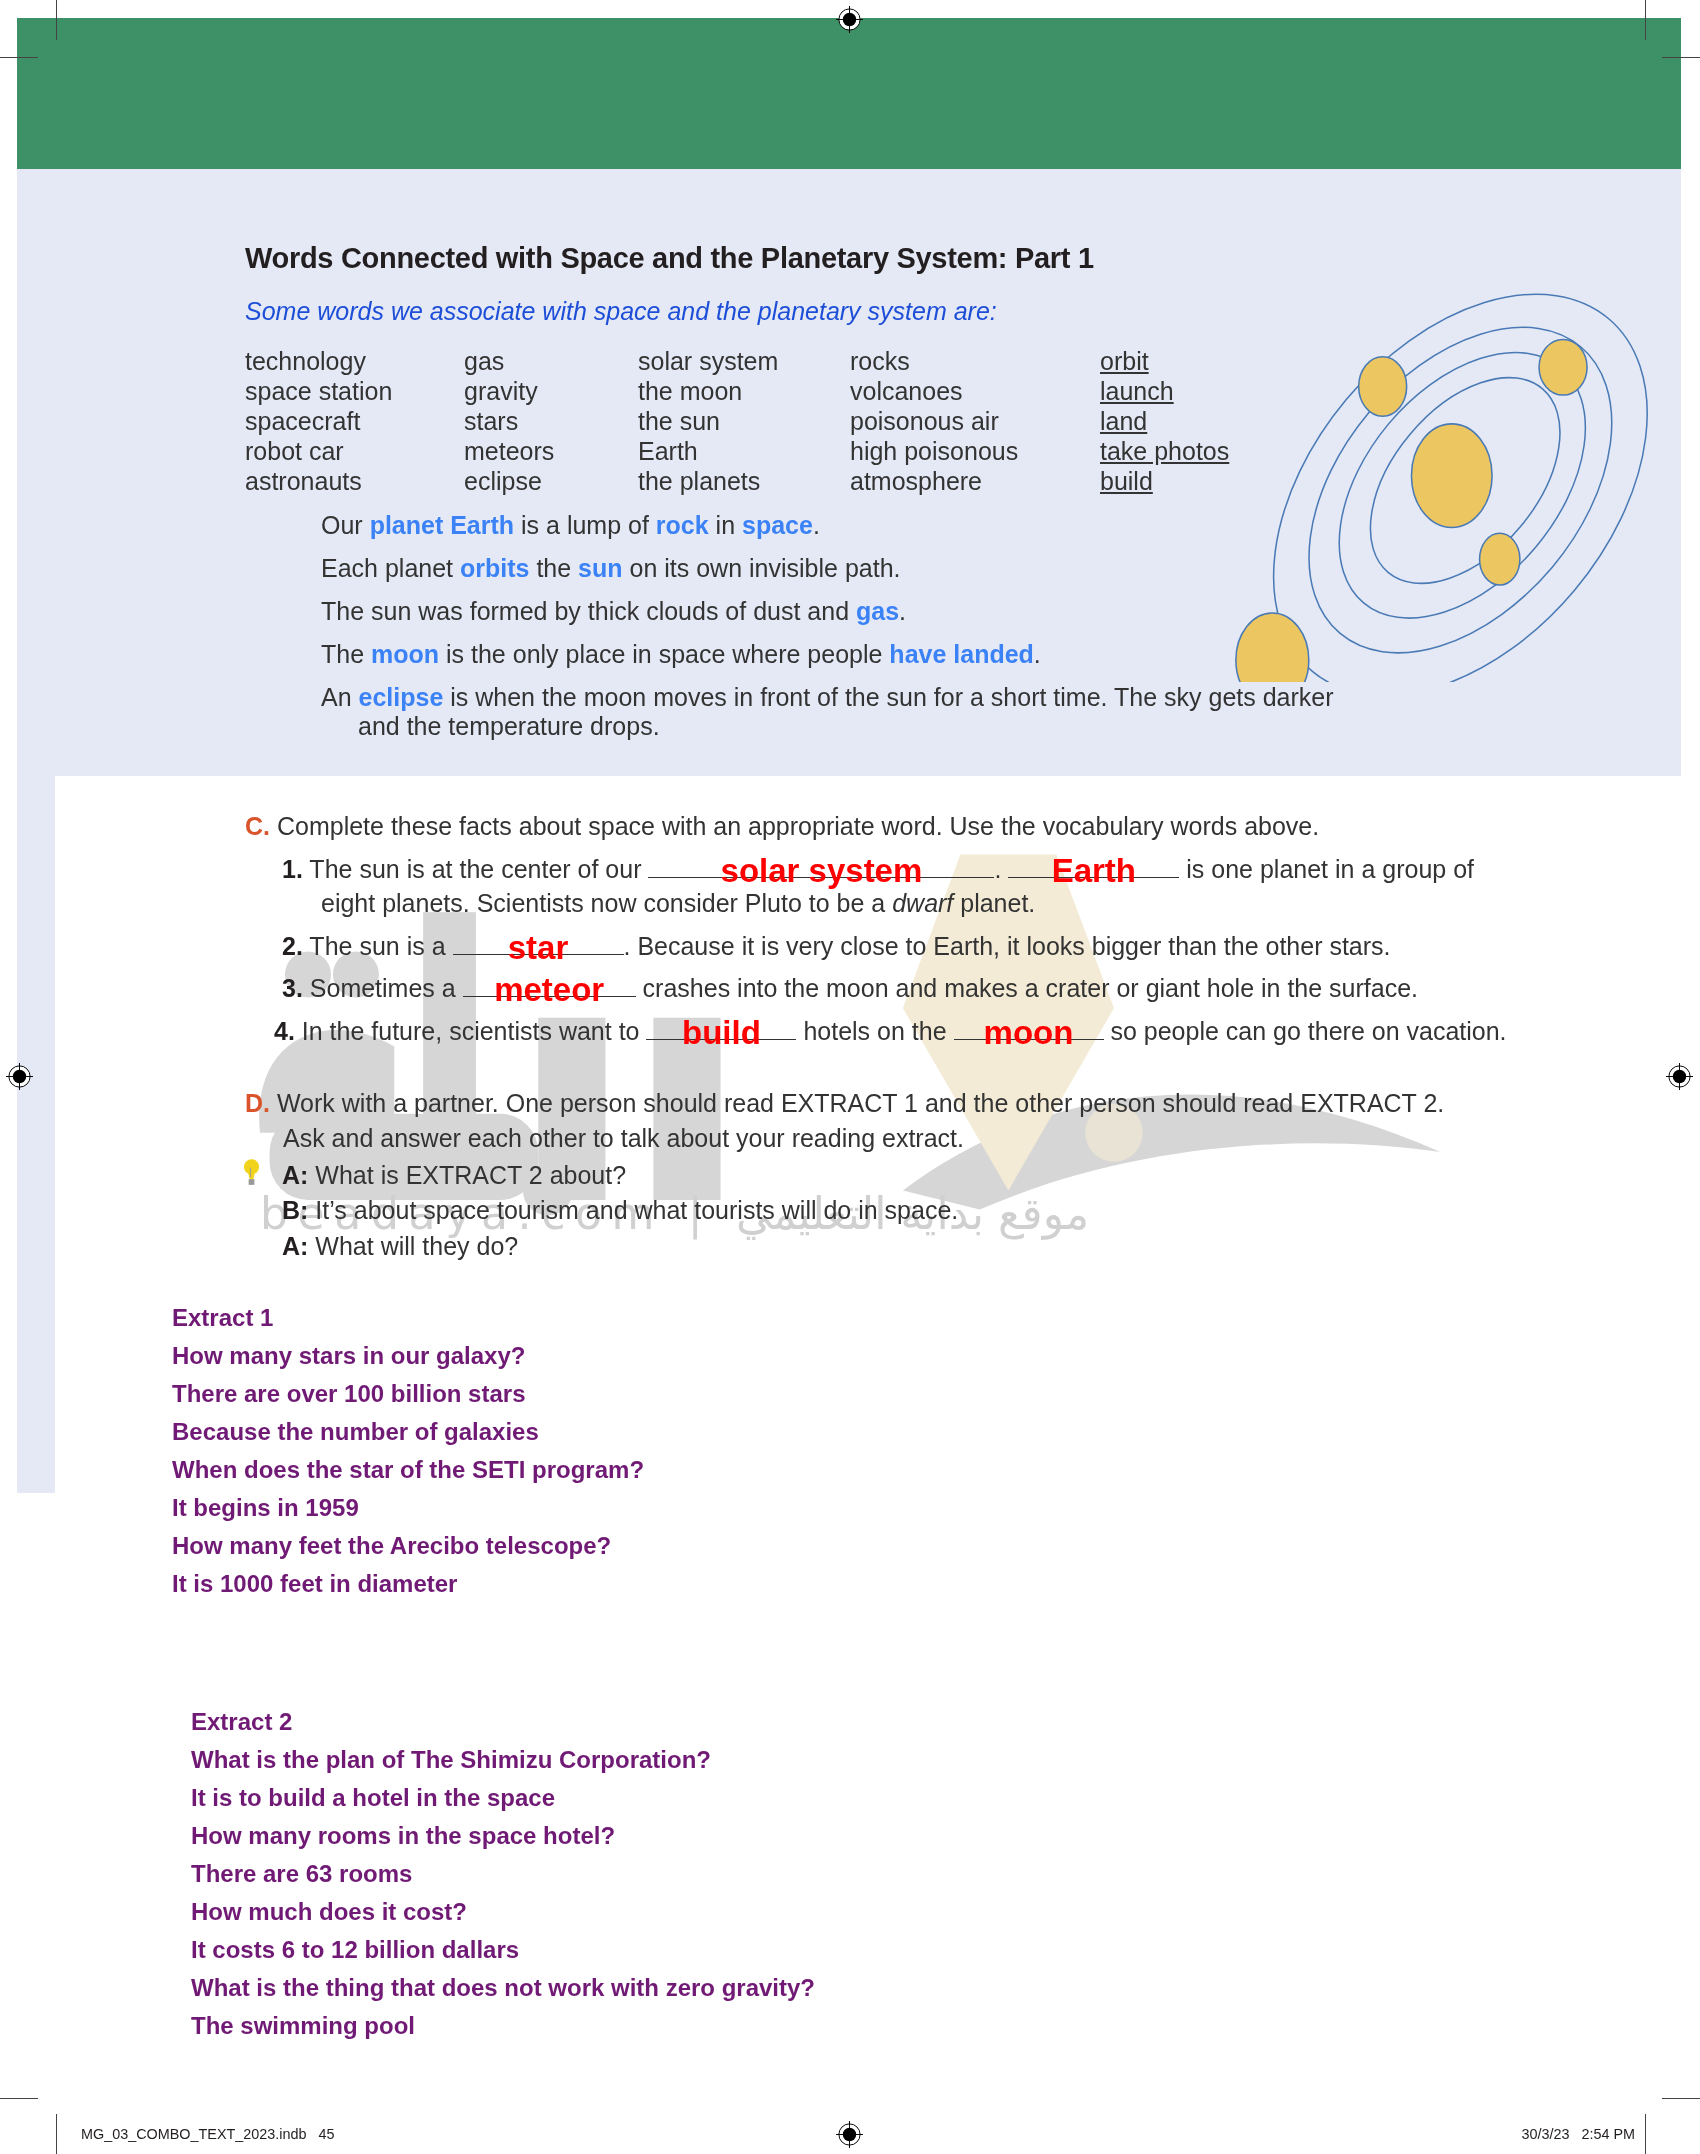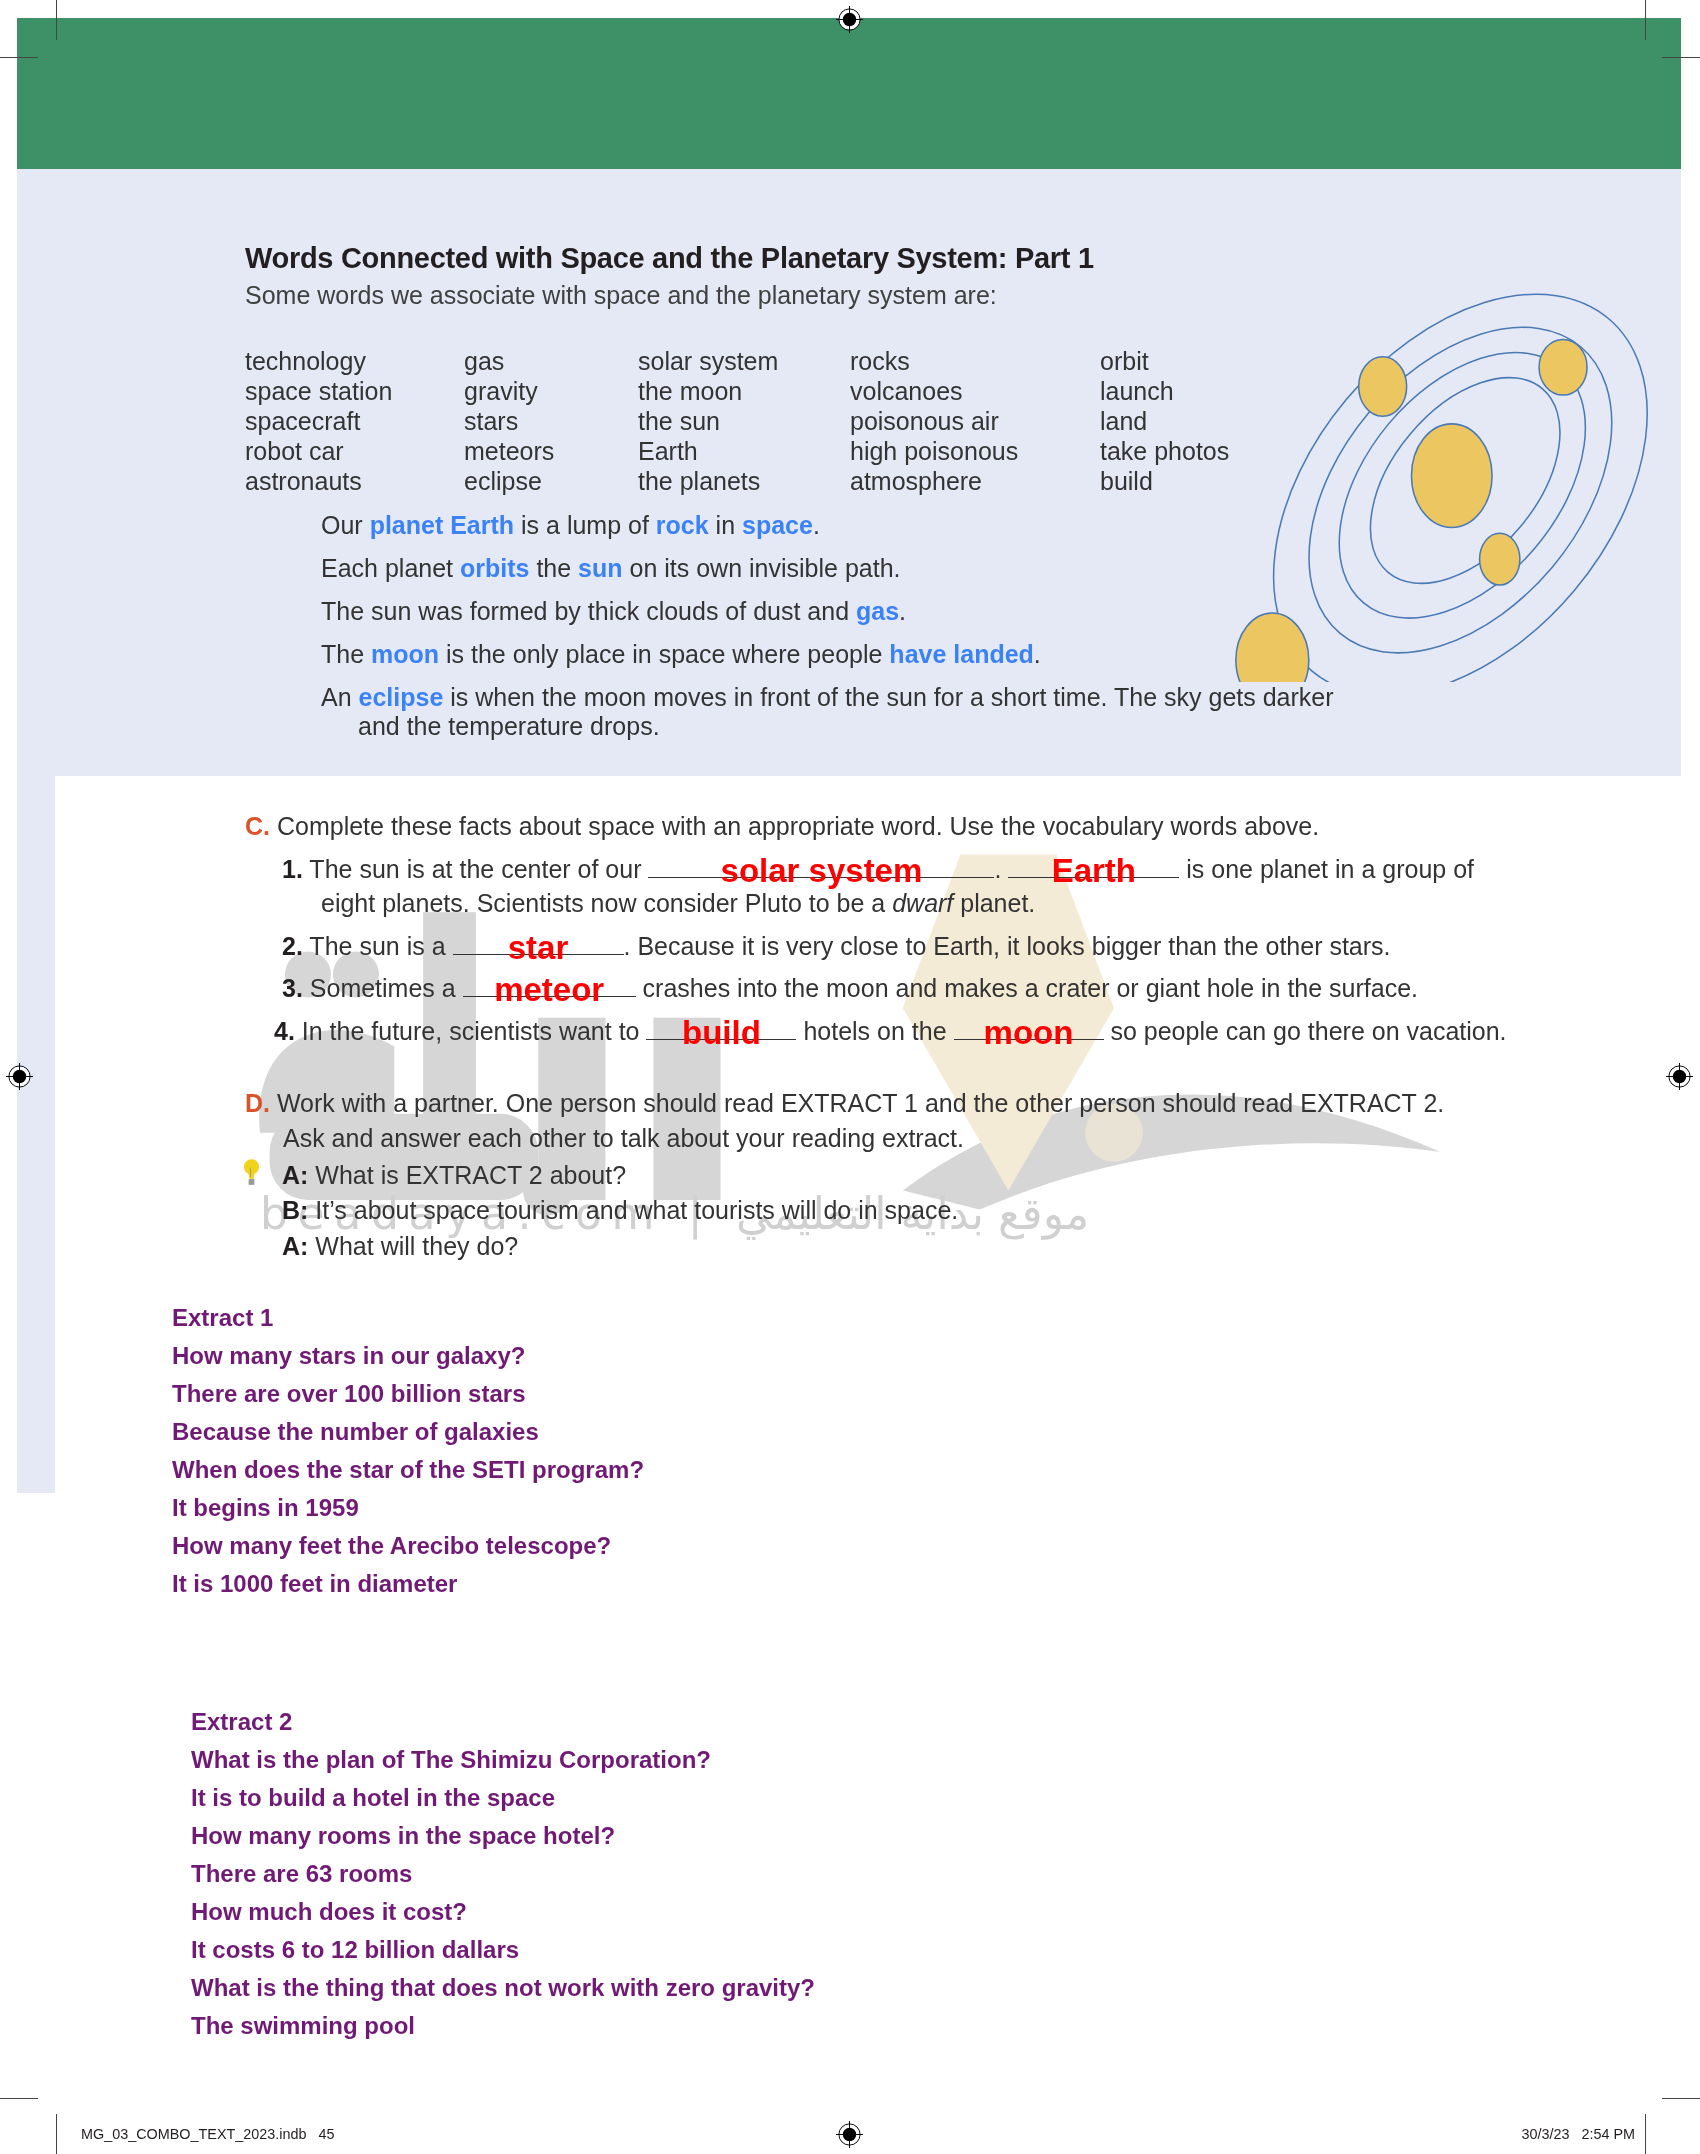--- a/index.html
+++ b/index.html
@@ -12,7 +12,7 @@
   .crop { background:#444; }
   .reg { width:27px; height:27px; }
   .title { left:245px; top:242px; font-size:29px; font-weight:bold; letter-spacing:-0.3px; }
-  .intro { left:245px; top:281px; font-size:25px; color:#404040; }
+  .intro { left:245px; top:297px; font-size:25px; color:#1d4ed8;font-style:italic; }
   .vocab-col { top:346px; font-size:25px; line-height:30px; color:#333; }
   .vocab-col div { white-space:nowrap; }
   .facts { left:321px; top:511px; font-size:25px; color:#333; }

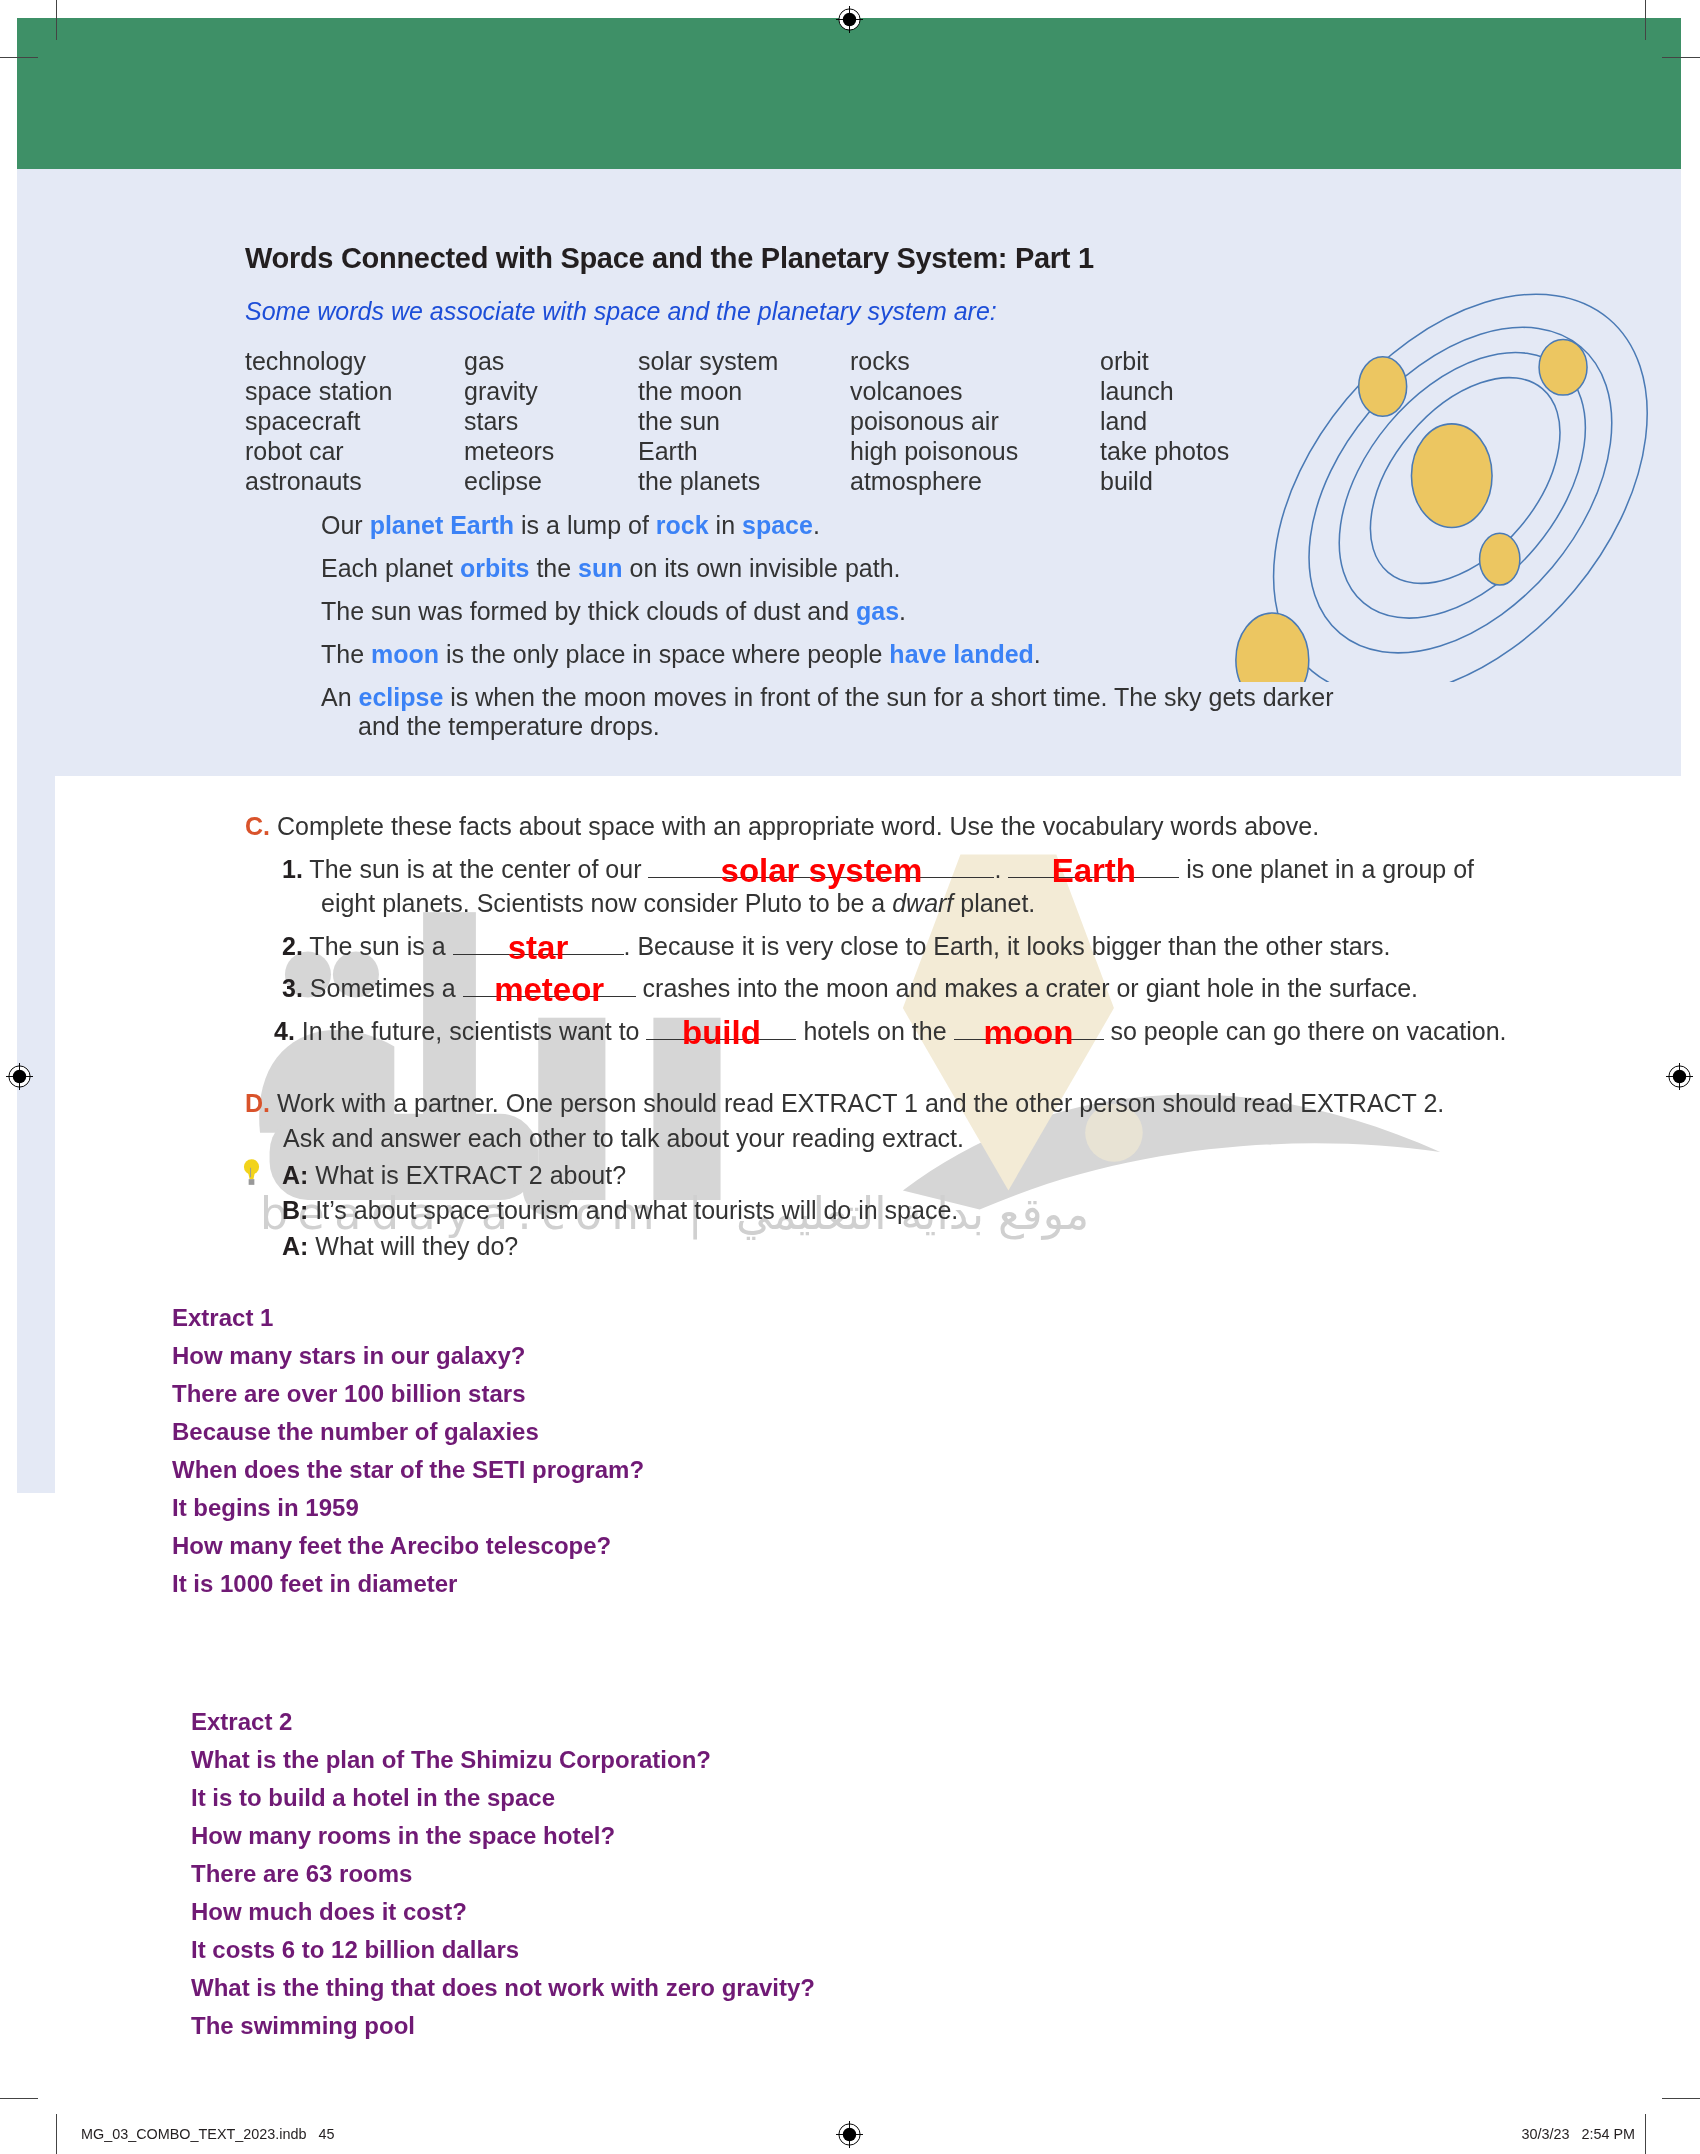--- a/index.html
+++ b/index.html
@@ -125,7 +125,7 @@
   <div>high poisonous</div>
   <div>atmosphere</div>
 </div>
-<div class="abs vocab-col" style="left:1100px;">
+<div class="abs vocab-col" style="left:1100px;text-decoration:underline;">
   <div>orbit</div>
   <div>launch</div>
   <div>land</div>

